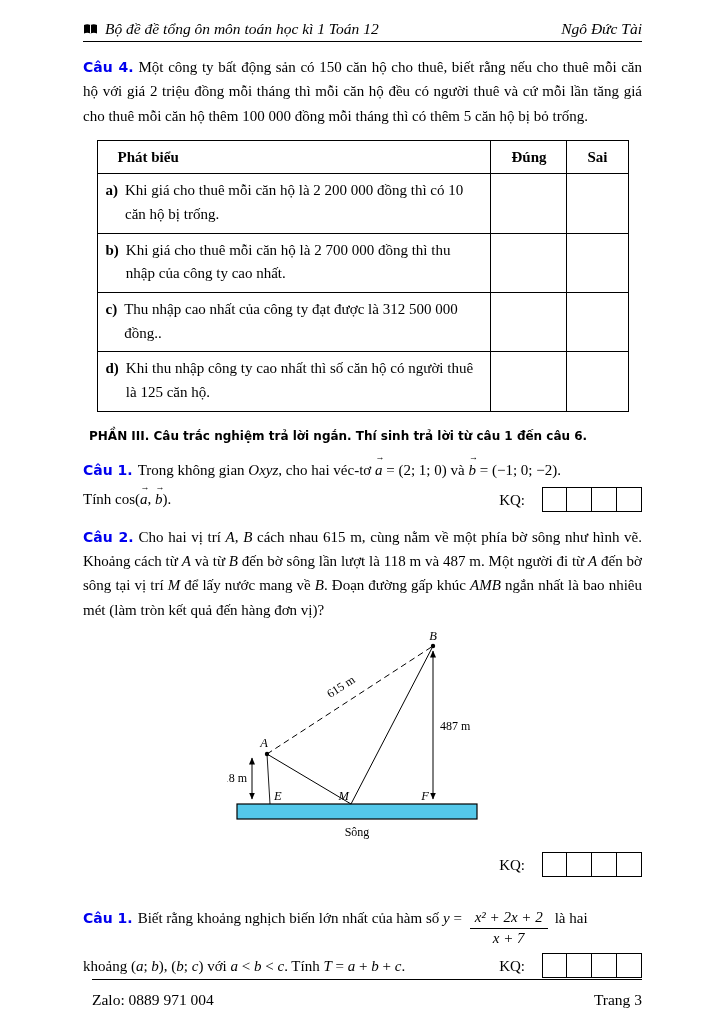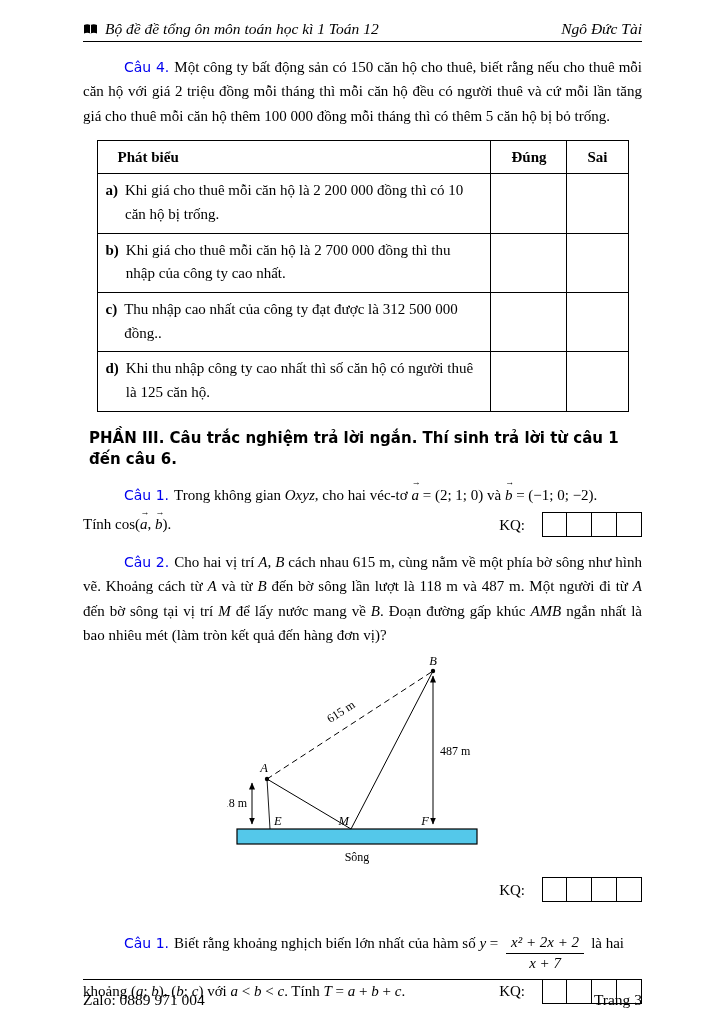--- a/index.html
+++ b/index.html
@@ -20,8 +20,8 @@
   .book-icon { flex:0 0 auto; margin-bottom:-1px; }
 
   .q-label {
-    font-family:"DejaVu Sans", sans-serif; font-weight:normal;
-    color:#0000EE; font-size:14px; margin-right:5px;margin-left:41px;
+    font-family:"DejaVu Sans", sans-serif; font-weight:bold;
+    color:#0000EE; font-size:14px; margin-right:5px;
   }
   p.para { text-align:justify; margin:13px 0 0 0; }
   .mi { font-style:italic; }

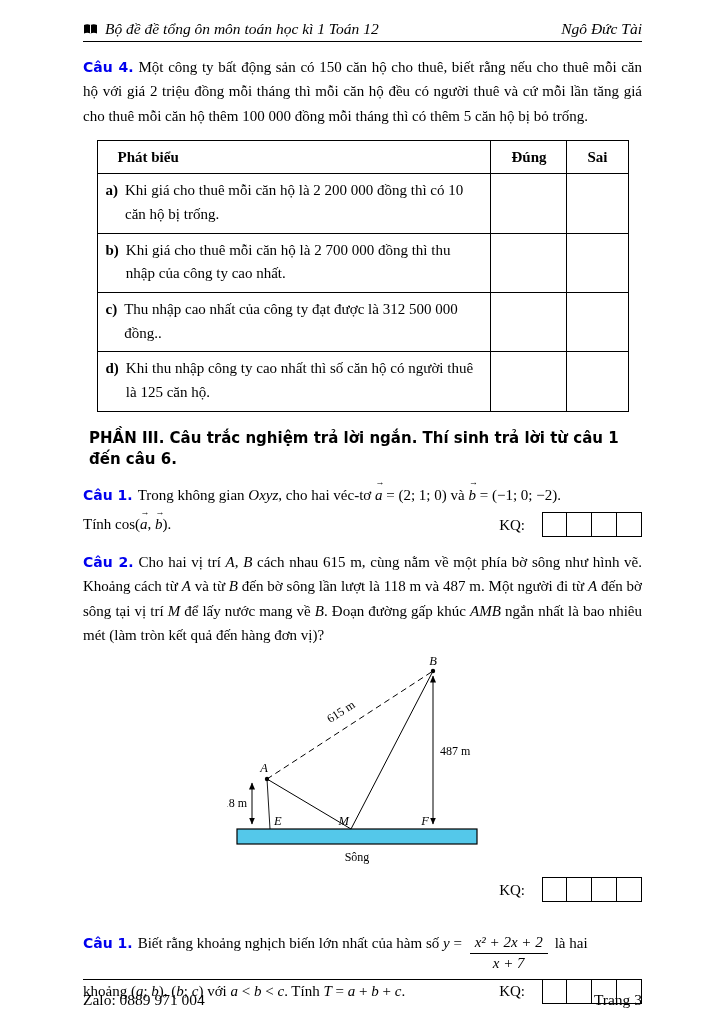--- a/index.html
+++ b/index.html
@@ -40,7 +40,7 @@
 
   .phan-heading {
     font-family:"DejaVu Sans", sans-serif; font-weight:bold;
-    font-size:15px; margin:16px 0 0 6px; line-height:1.4;
+    font-size:12px; margin:16px 0 0 6px; line-height:1.4;
   }
 
   .line-flex { display:flex; justify-content:space-between; align-items:center; margin-top:5px; }

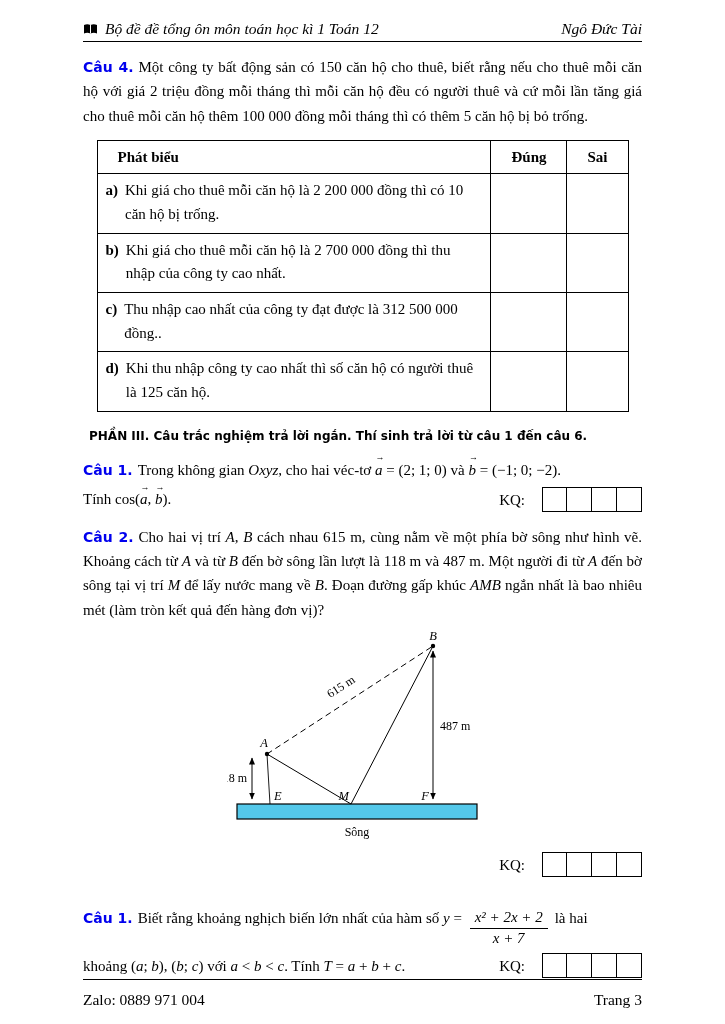--- a/index.html
+++ b/index.html
@@ -63,7 +63,7 @@
   .fig-label-rm { font-family:"Liberation Serif", serif; font-size:12px; }
 
   .doc-footer {
-    position:absolute; left:83px; right:83px; bottom:12px;
+    position:absolute; left:92px; right:83px; bottom:12px;
     display:flex; justify-content:space-between;
     border-top:1.6px solid #000; padding-top:7px; font-size:15.5px;
   }

